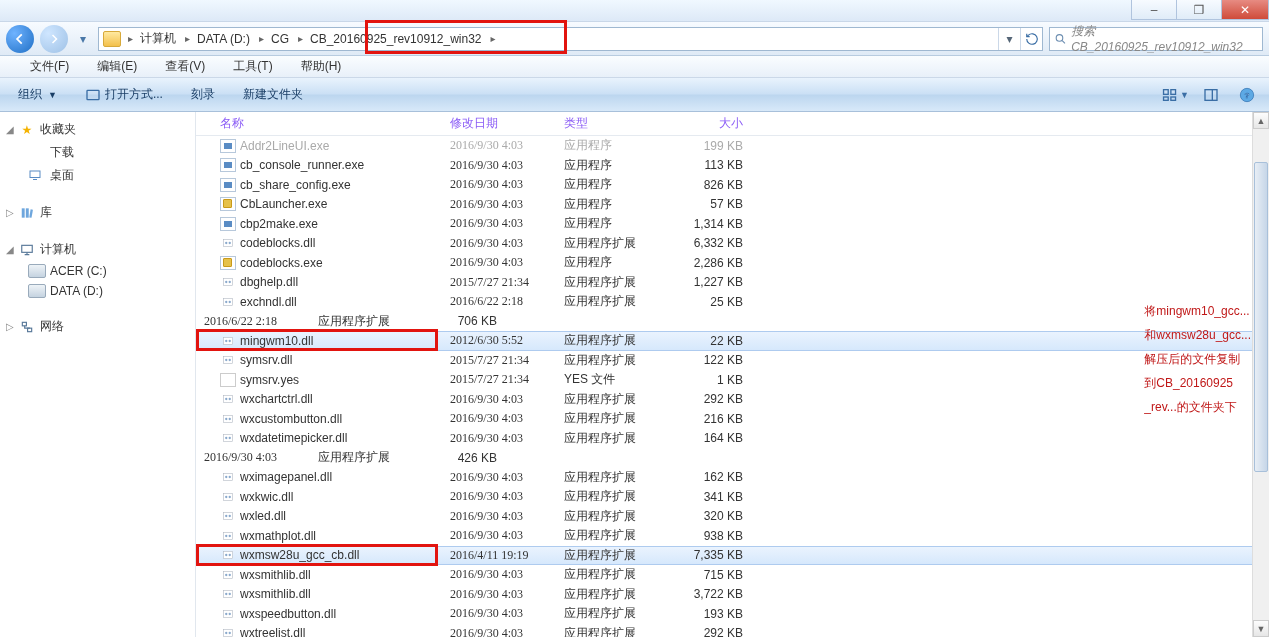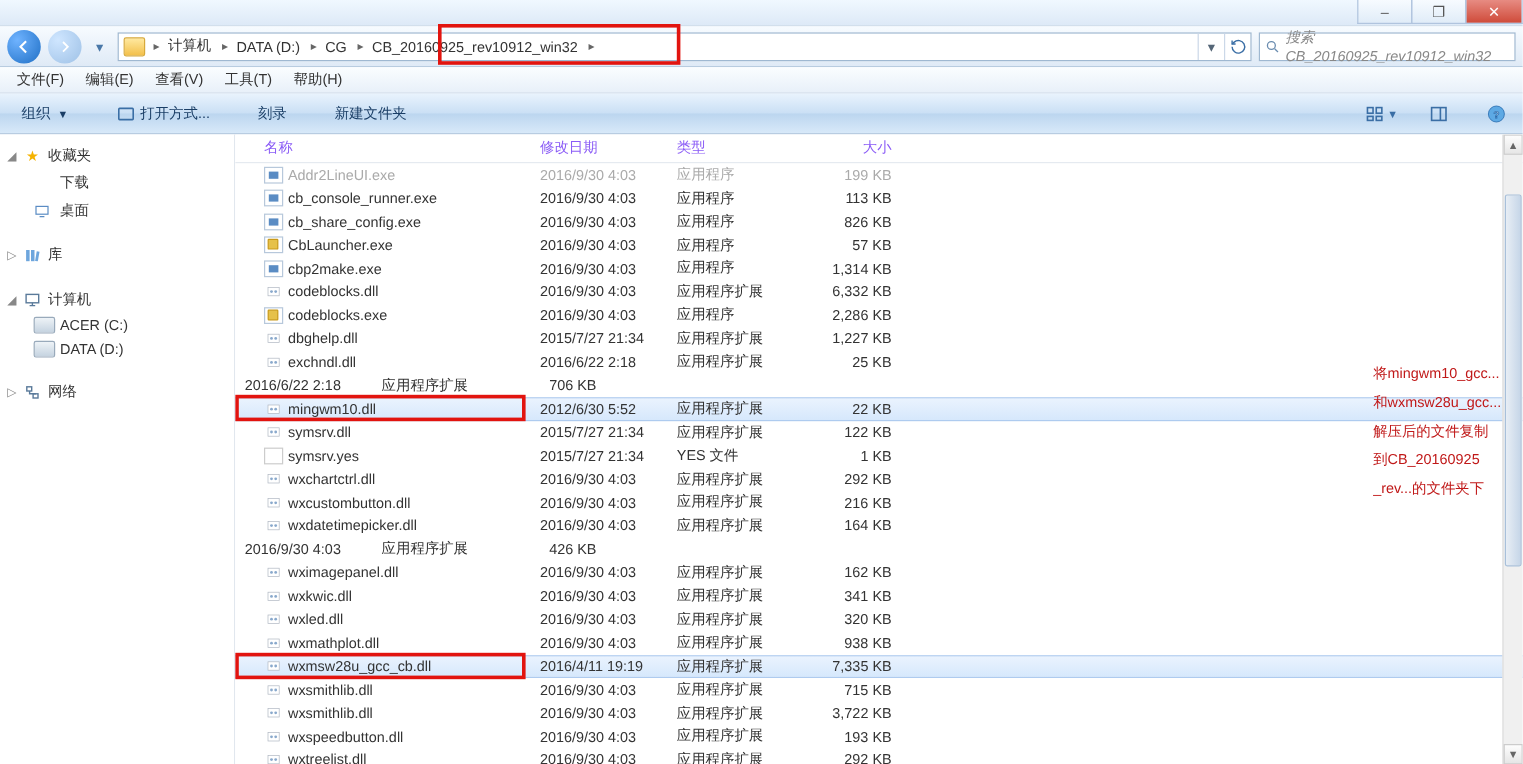--- a/index.html
+++ b/index.html
@@ -27,7 +27,7 @@
   .searchbox svg{margin-right:4px; color:#6b8db0;}
 
   
-  .menubar{ height:22px; background:linear-gradient(#fafdff,#e8f0f9); display:flex; align-items:center; padding-left:6px; gap:2px; border-bottom:1px solid #cbd8e8;}
+  .menubar{ height:22px; background:linear-gradient(#fafdff,#e8f0f9); display:flex; align-items:center; padding-left:22px; gap:12px; border-bottom:1px solid #cbd8e8;}
   .menuitem{ padding:2px 8px; color:#333;}
 
   

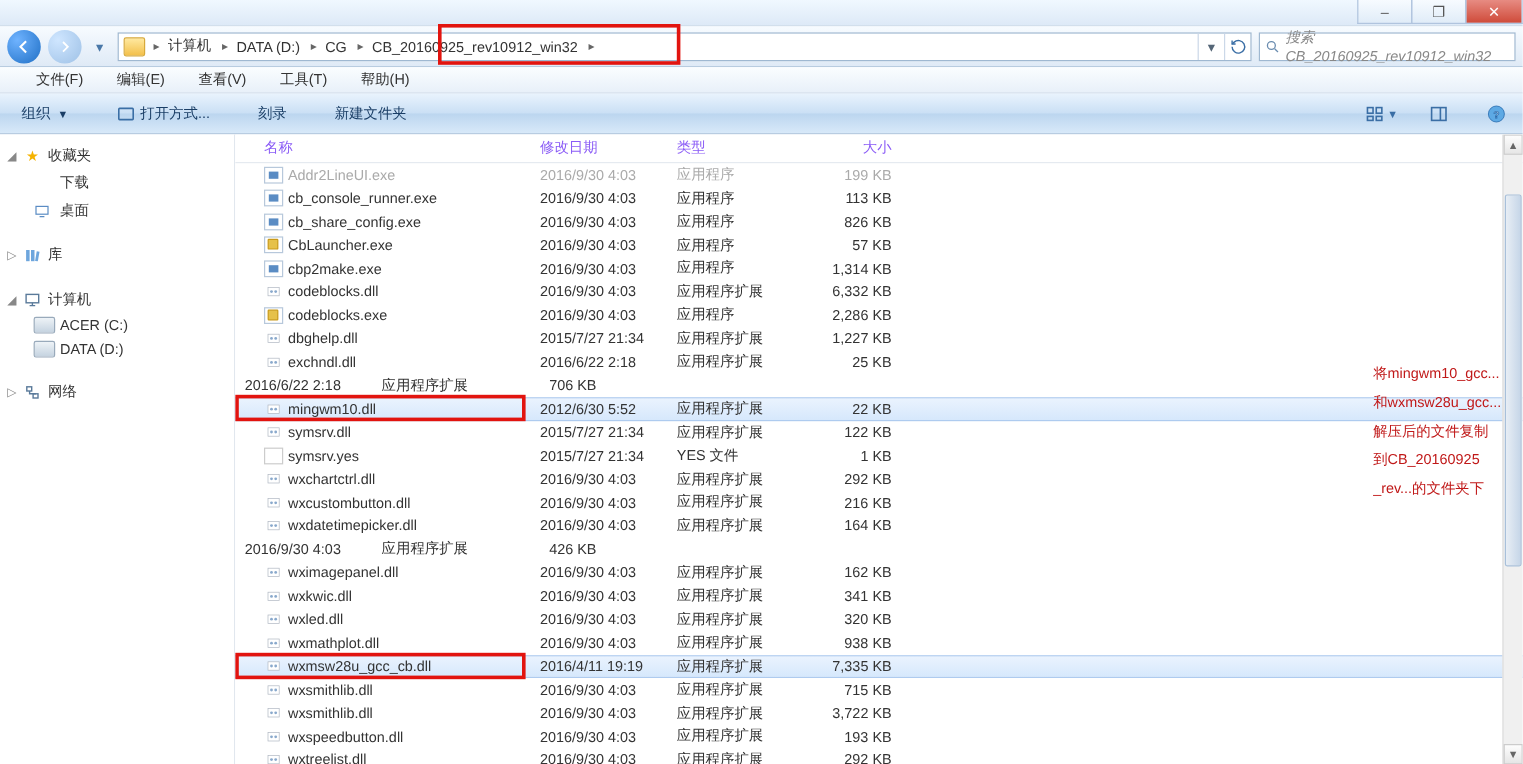--- a/index.html
+++ b/index.html
@@ -31,7 +31,7 @@
   .menuitem{ padding:2px 8px; color:#333;}
 
   
-  .toolbar{ height:34px; background:linear-gradient(#e9f3fd,#cbe0f5 48%,#bcd6ef 52%,#d8e9f9); display:flex; align-items:center; padding:0 8px; gap:20px; border-bottom:1px solid #a8c0da;justify-content:space-between;}
+  .toolbar{ height:34px; background:linear-gradient(#e9f3fd,#cbe0f5 48%,#bcd6ef 52%,#d8e9f9); display:flex; align-items:center; padding:0 8px; gap:8px; border-bottom:1px solid #a8c0da;justify-content:space-between;}
   .tbtn{ padding:4px 10px; color:#1a3e66; display:flex; align-items:center; gap:4px; border-radius:2px;}
   .tbtn .drop{font-size:9px; margin-left:2px;}
   .tool-spacer{flex:1;}

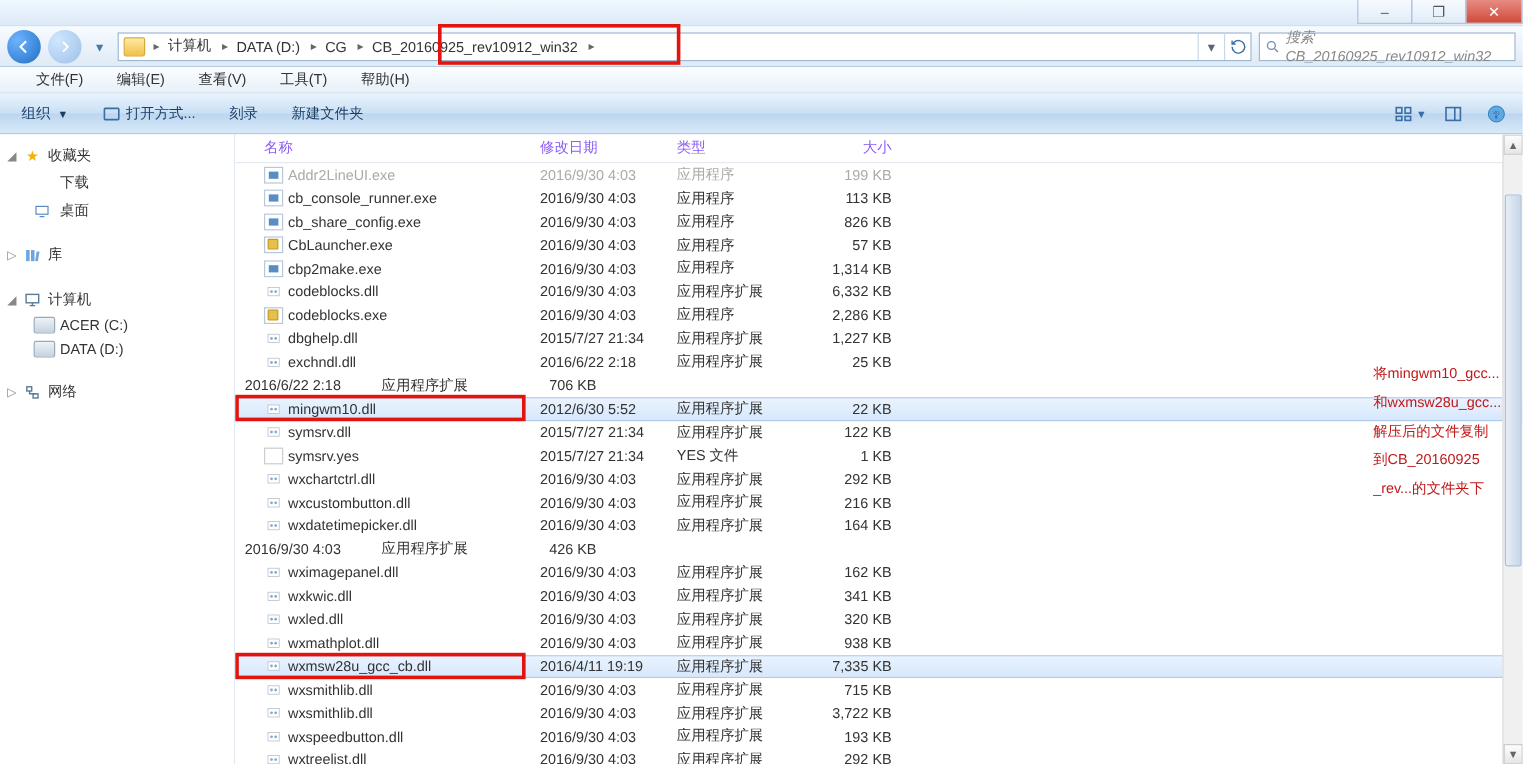--- a/index.html
+++ b/index.html
@@ -57,7 +57,7 @@
   .filehdr{ display:flex; height:24px; align-items:center; border-bottom:1px solid #e5eaf0; color:#8b5cf6; padding-left:0;}
   .col{ padding:0 8px; display:flex; align-items:center; height:100%; border-right:1px solid transparent;}
   .col.name{ width:246px; padding-left:24px;}
-  .col.date{ width:114px;}
+  .col.date{ width:114px;font-family:Liberation Serif, serif;}
   .col.type{ width:108px;}
   .col.size{ width:88px; justify-content:flex-end;}
 

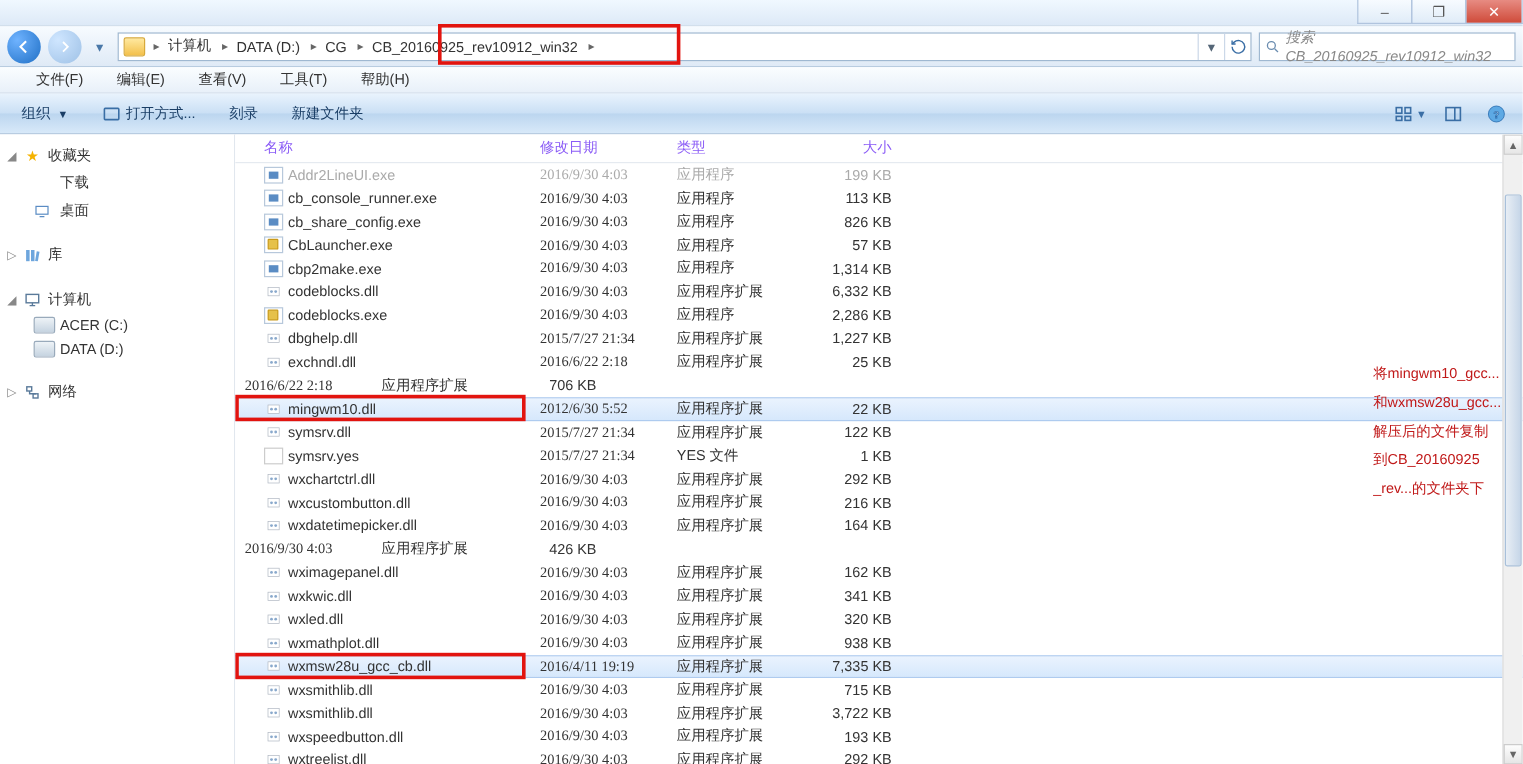--- a/index.html
+++ b/index.html
@@ -44,7 +44,7 @@
   .sb-head{ display:flex; align-items:center; padding:3px 6px; color:#333;}
   .sb-head .tw{ width:12px; color:#888; font-size:10px;}
   .sb-head .ic{ width:18px; height:16px; margin-right:4px; display:flex; align-items:center; justify-content:center;}
-  .sb-item{ display:flex; align-items:flex-end; padding:3px 6px 3px 28px; color:#333;}
+  .sb-item{ display:flex; align-items:center; padding:3px 6px 3px 28px; color:#333;}
   .sb-item.selected{ background:#d9e7f6; border:1px solid #aecbef; border-left:none; border-right:none; padding-top:2px; padding-bottom:2px;}
   .sb-item .ic{ width:18px; height:14px; margin-right:4px;}
   .star{ color:#f5b301;}

